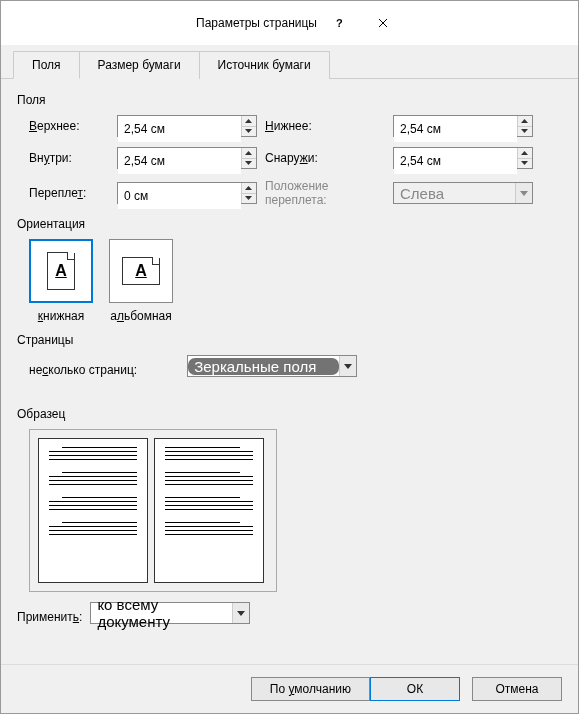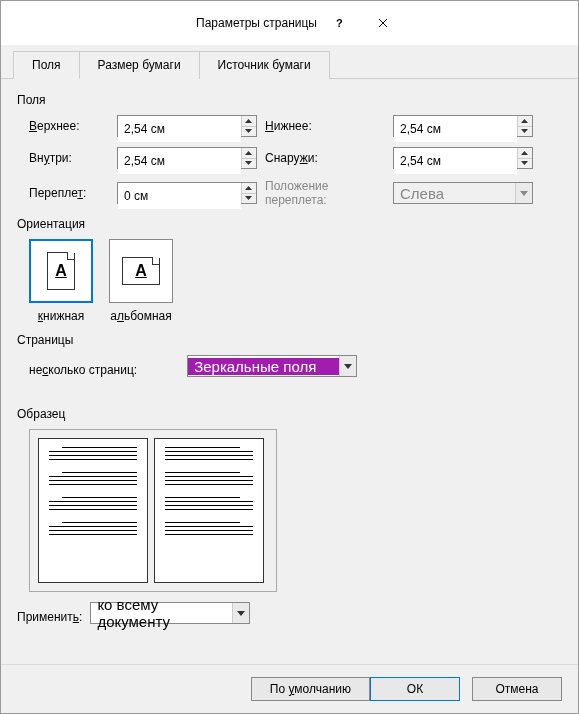--- a/index.html
+++ b/index.html
@@ -29,7 +29,7 @@
 .dropdown-val { flex: 1; padding: 0 6px; font-size: 15px; }
 .dropdown-arrow { width: 17px; height: 100%; display: flex; align-items: center; justify-content: center; background: #eaeaea; border-left: 1px solid #ccc; }
 .dropdown-arrow svg { width: 8px; height: 5px; }
-.dropdown.highlighted .dropdown-val { background: #a21caf; color: #fff; }
+.dropdown.highlighted .dropdown-val { background: #737373; color: #fff; border-radius: 7px; }
 .orientation { display: flex; gap: 16px; margin-left: 12px; margin-bottom: 10px; }
 .orient-item { text-align: center; cursor: pointer; }
 .orient-box { width: 64px; height: 64px; border: 1px solid #888; background: #fff; display: flex; align-items: center; justify-content: center; margin-bottom: 6px; }

